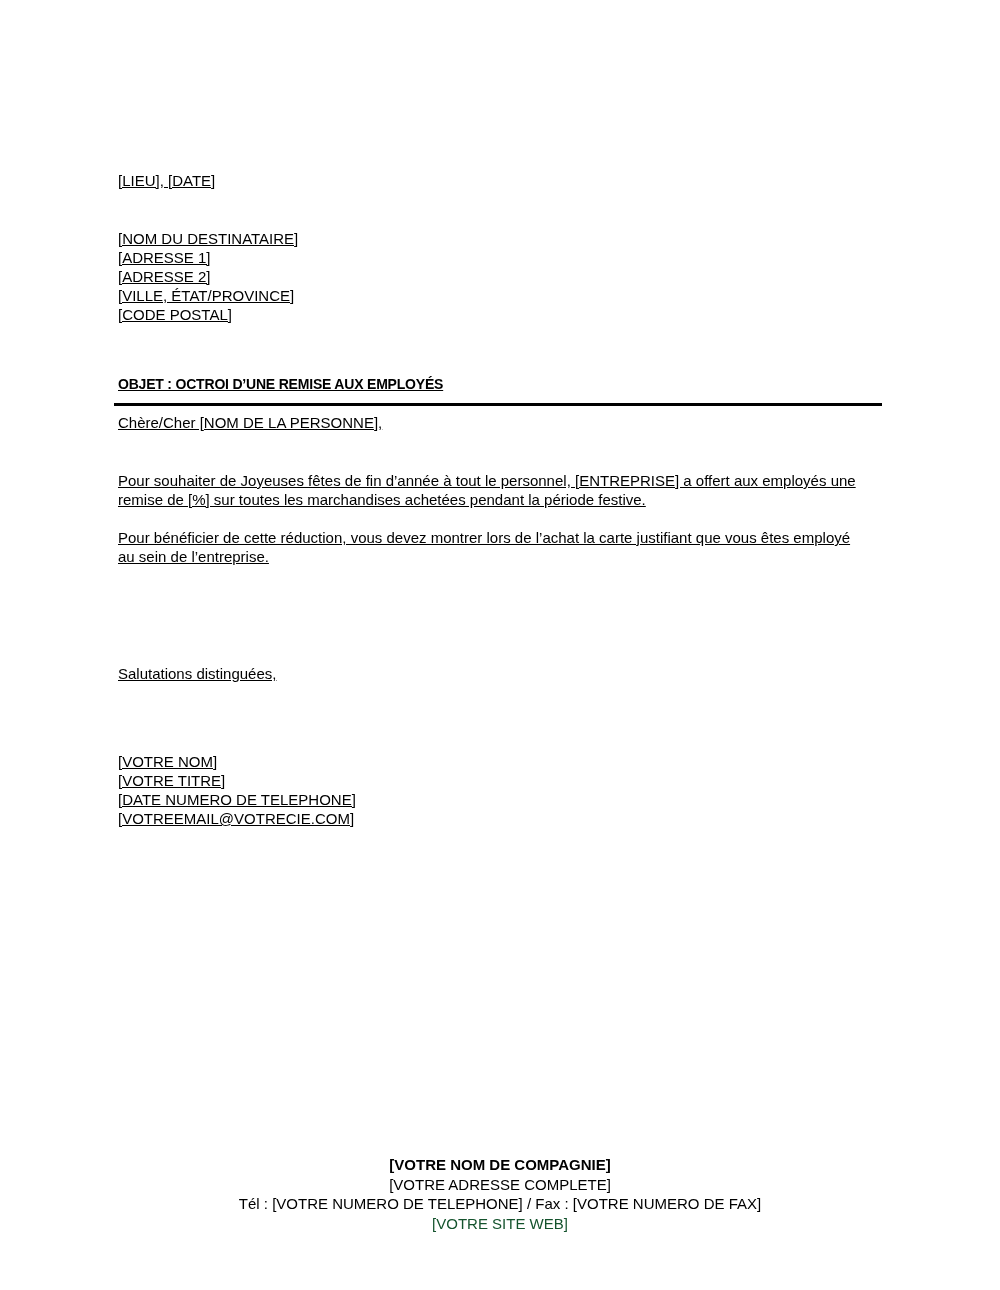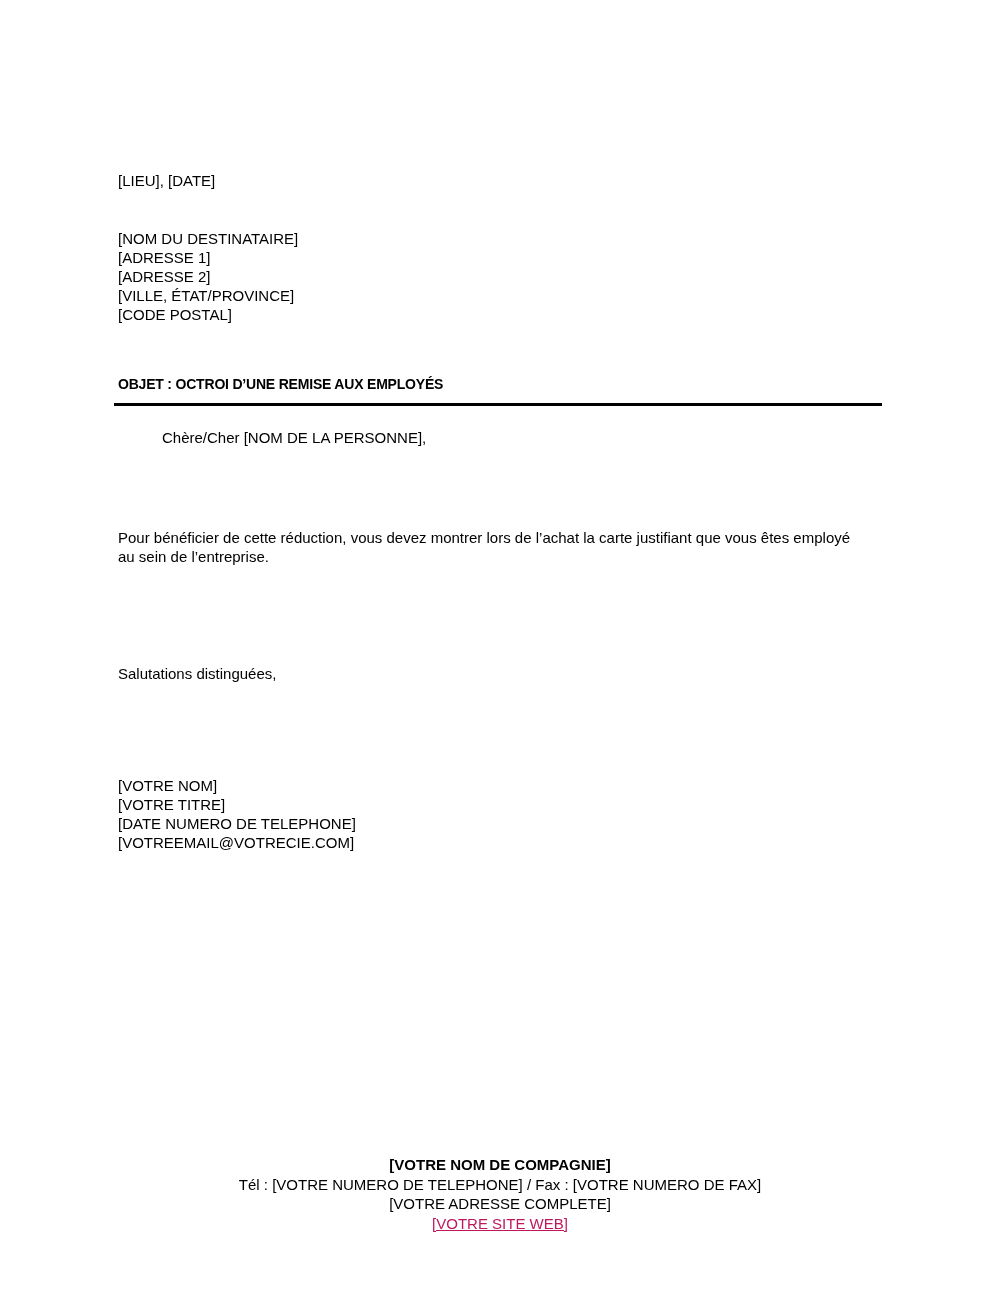--- a/index.html
+++ b/index.html
@@ -16,7 +16,7 @@
     line-height: 19px;
     overflow: hidden;
   }
-  .abs { position: absolute; left: 118px; }
+  .abs { position: absolute; left: 118px; text-decoration: underline; }
   .date-line       { top: 171px; }
   .recipient-block { top: 229px; }
   .recipient-block div { white-space: nowrap; }

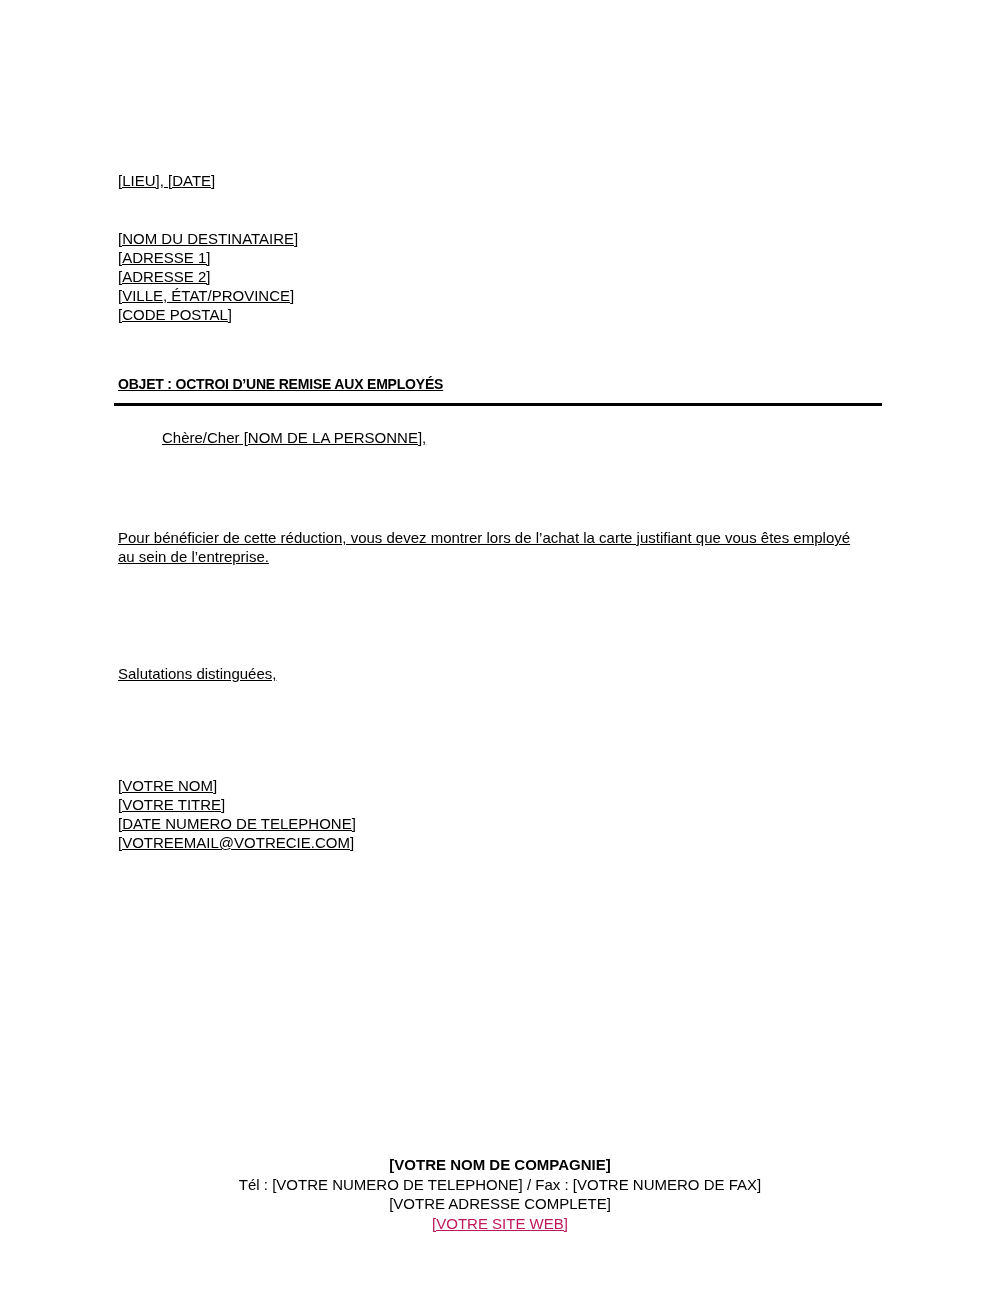--- a/index.html
+++ b/index.html
@@ -37,7 +37,7 @@
     border: none;
     margin: 0;
   }
-  .salutation { top: 428px; margin-left: 44px; }
+  .salutation { top: 413px; }
   .body-para  { width: 740px; }
   .para-1 { top: 471px; }
   .para-2 { top: 528px; }

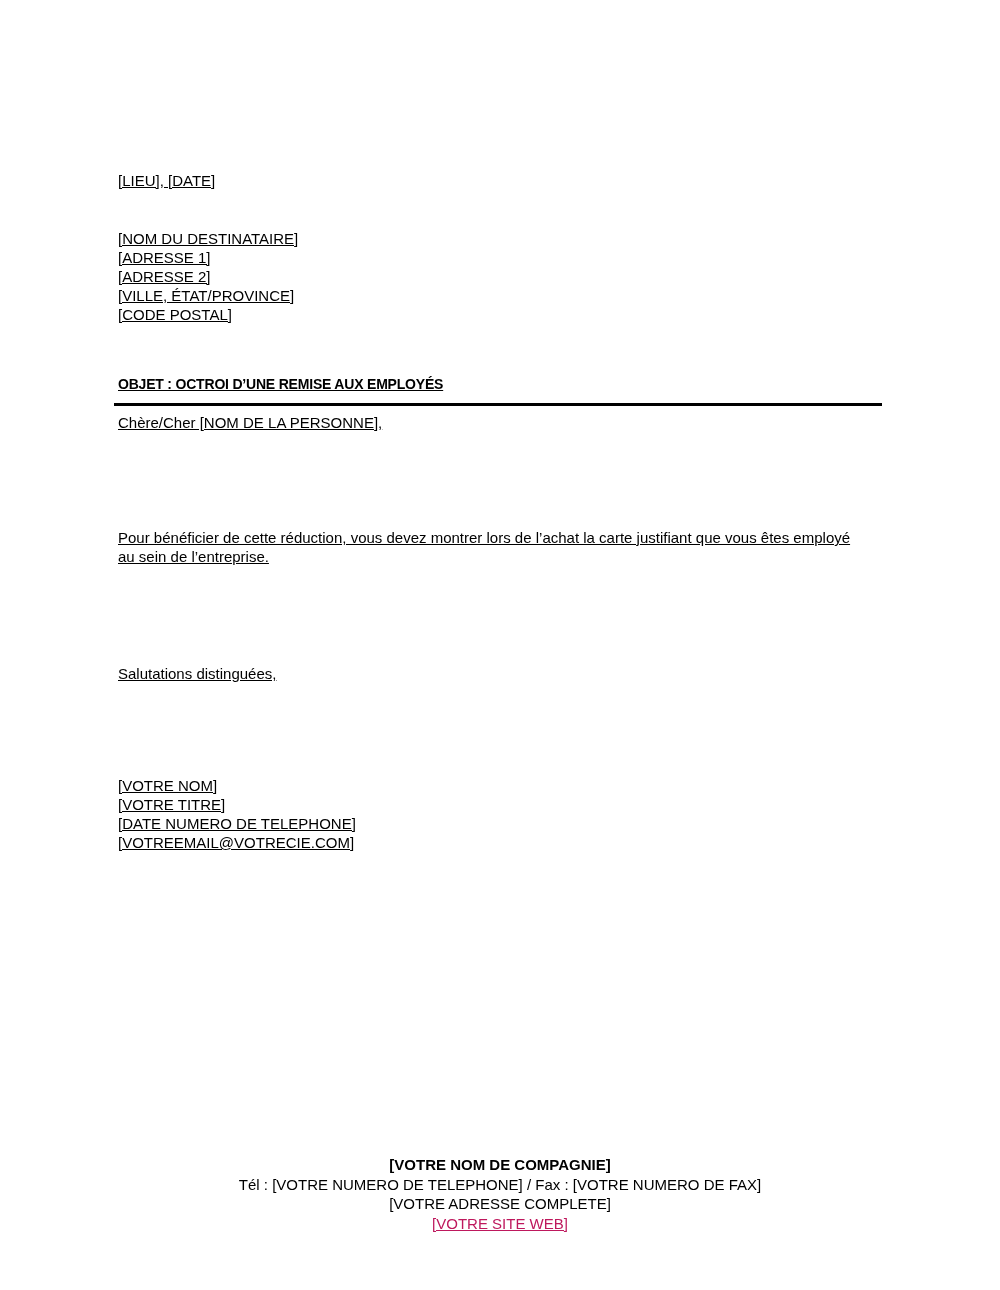--- a/index.html
+++ b/index.html
@@ -83,6 +83,7 @@
 
   <div class="abs salutation">Chère/Cher [NOM DE LA PERSONNE],</div>
 
+  <div class="abs body-para para-1">Pour souhaiter de Joyeuses fêtes de fin d’année à tout le personnel, [ENTREPRISE] a offert aux employés une remise de [%] sur toutes les marchandises achetées pendant la période festive.</div>
 
   <div class="abs body-para para-2">Pour bénéficier de cette réduction, vous devez montrer lors de l’achat la carte justifiant que vous êtes employé au sein de l’entreprise.</div>
 

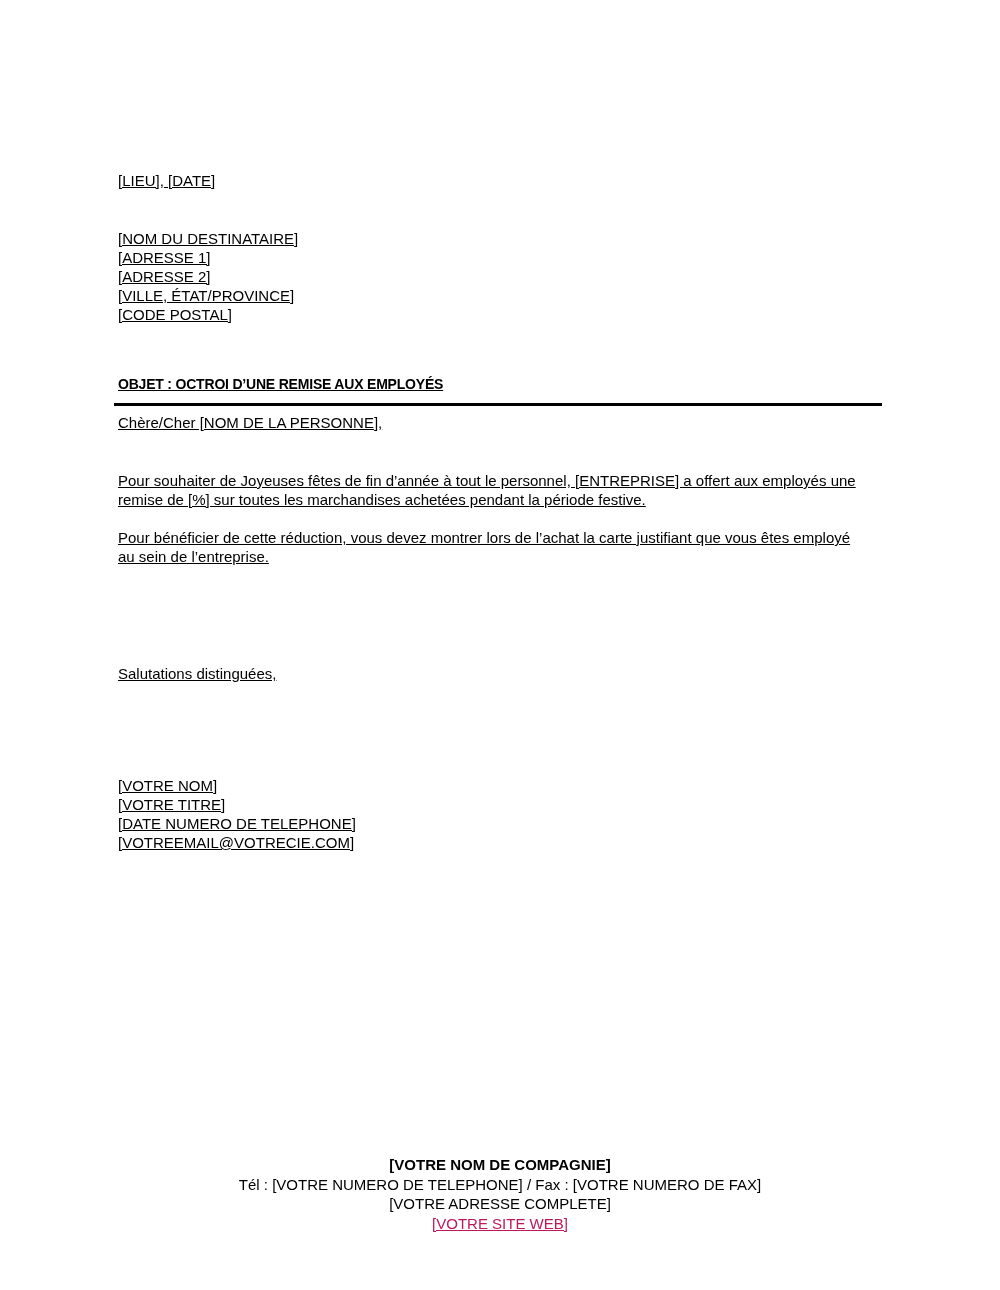--- a/index.html
+++ b/index.html
@@ -44,7 +44,7 @@
   .para-3 { top: 584px; }
   .para-4 { top: 640px; }
   .closing { top: 664px; }
-  .signature-block { top: 776px; }
+  .signature-block { top: 752px; }
   .signature-block div { white-space: nowrap; }
   .footer {
     position: absolute;

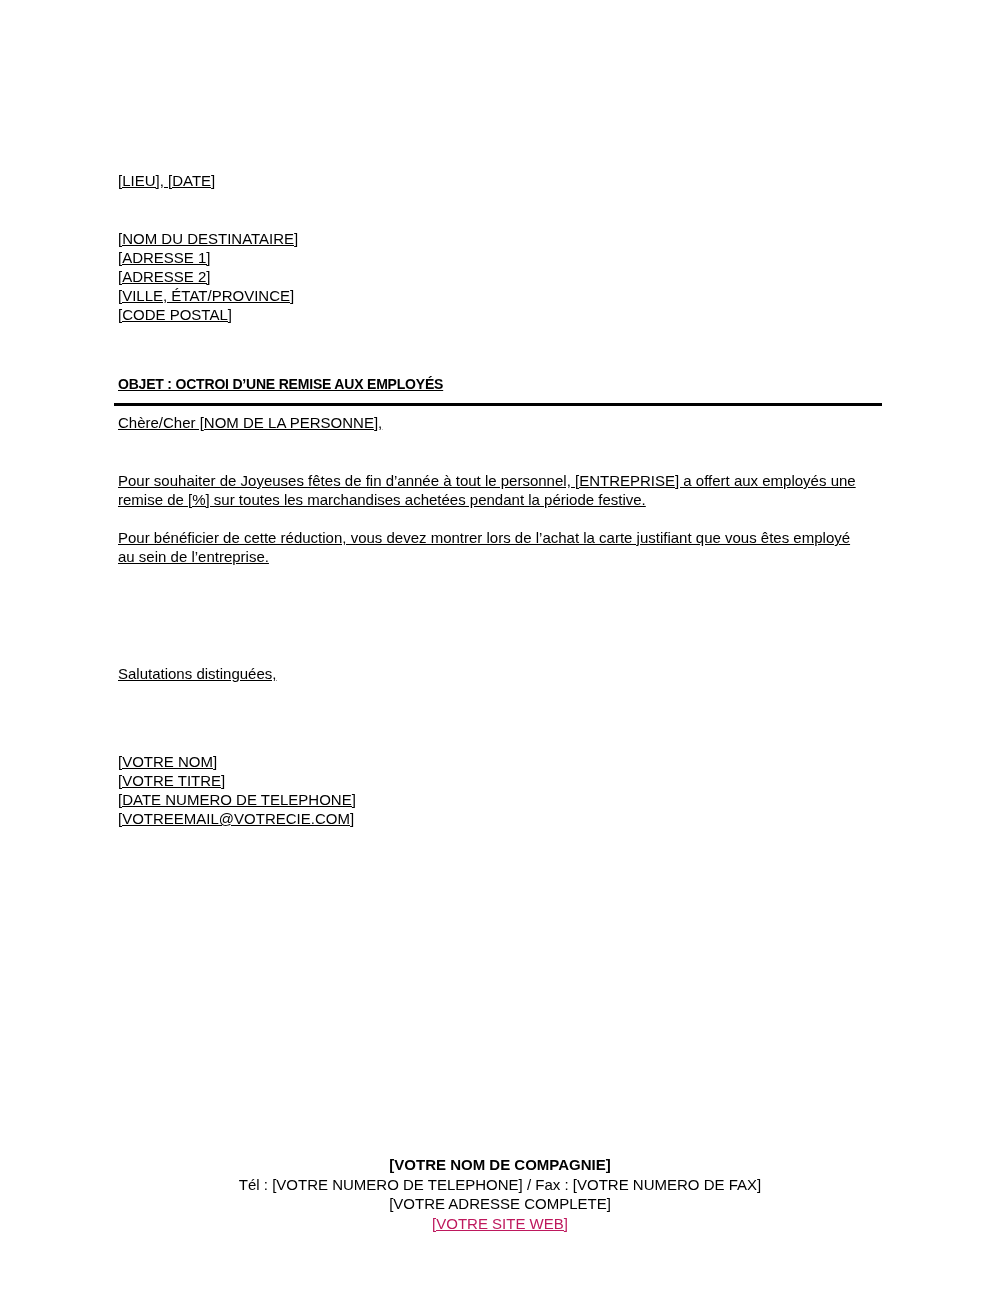--- a/index.html
+++ b/index.html
@@ -100,8 +100,8 @@
 
   <div class="footer">
     <div class="footer-company">[VOTRE NOM DE COMPAGNIE]</div>
+    <div>[VOTRE ADRESSE COMPLETE]</div>
     <div>Tél : [VOTRE NUMERO DE TELEPHONE] / Fax : [VOTRE NUMERO DE FAX]</div>
-    <div>[VOTRE ADRESSE COMPLETE]</div>
     <div class="footer-link">
       <span class="link">[VOTRE SITE WEB]</span>
     </div>

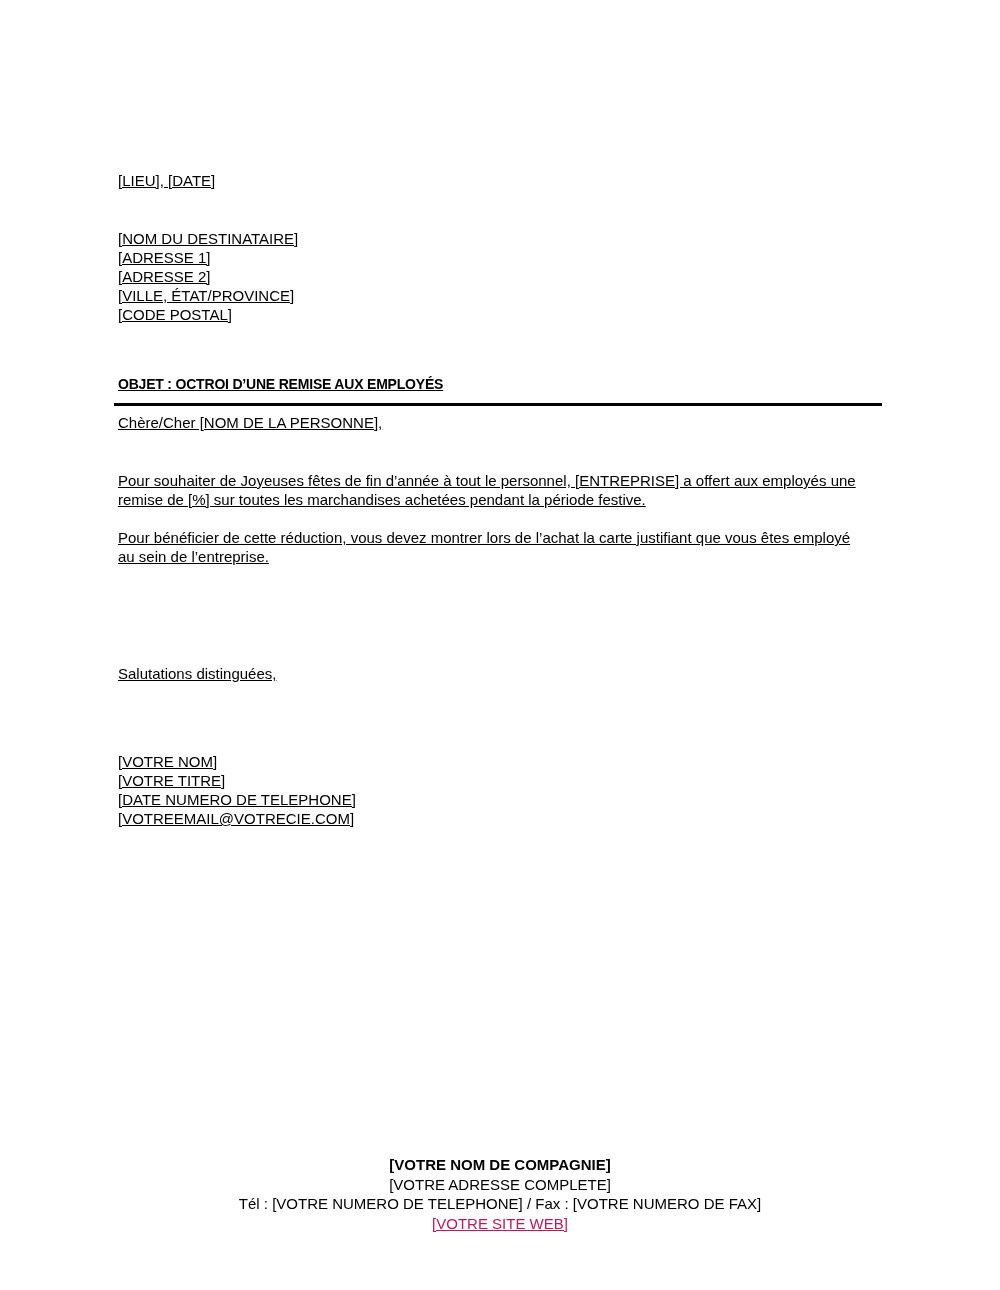--- a/index.html
+++ b/index.html
@@ -56,8 +56,7 @@
   }
   .footer-company { font-weight: bold; }
   .footer-link a, .footer-link span.link {
-    color: #be185d;
-    text-decoration: underline;
+    color: #14532d;
     cursor: pointer;
     text-align: right;
   }

